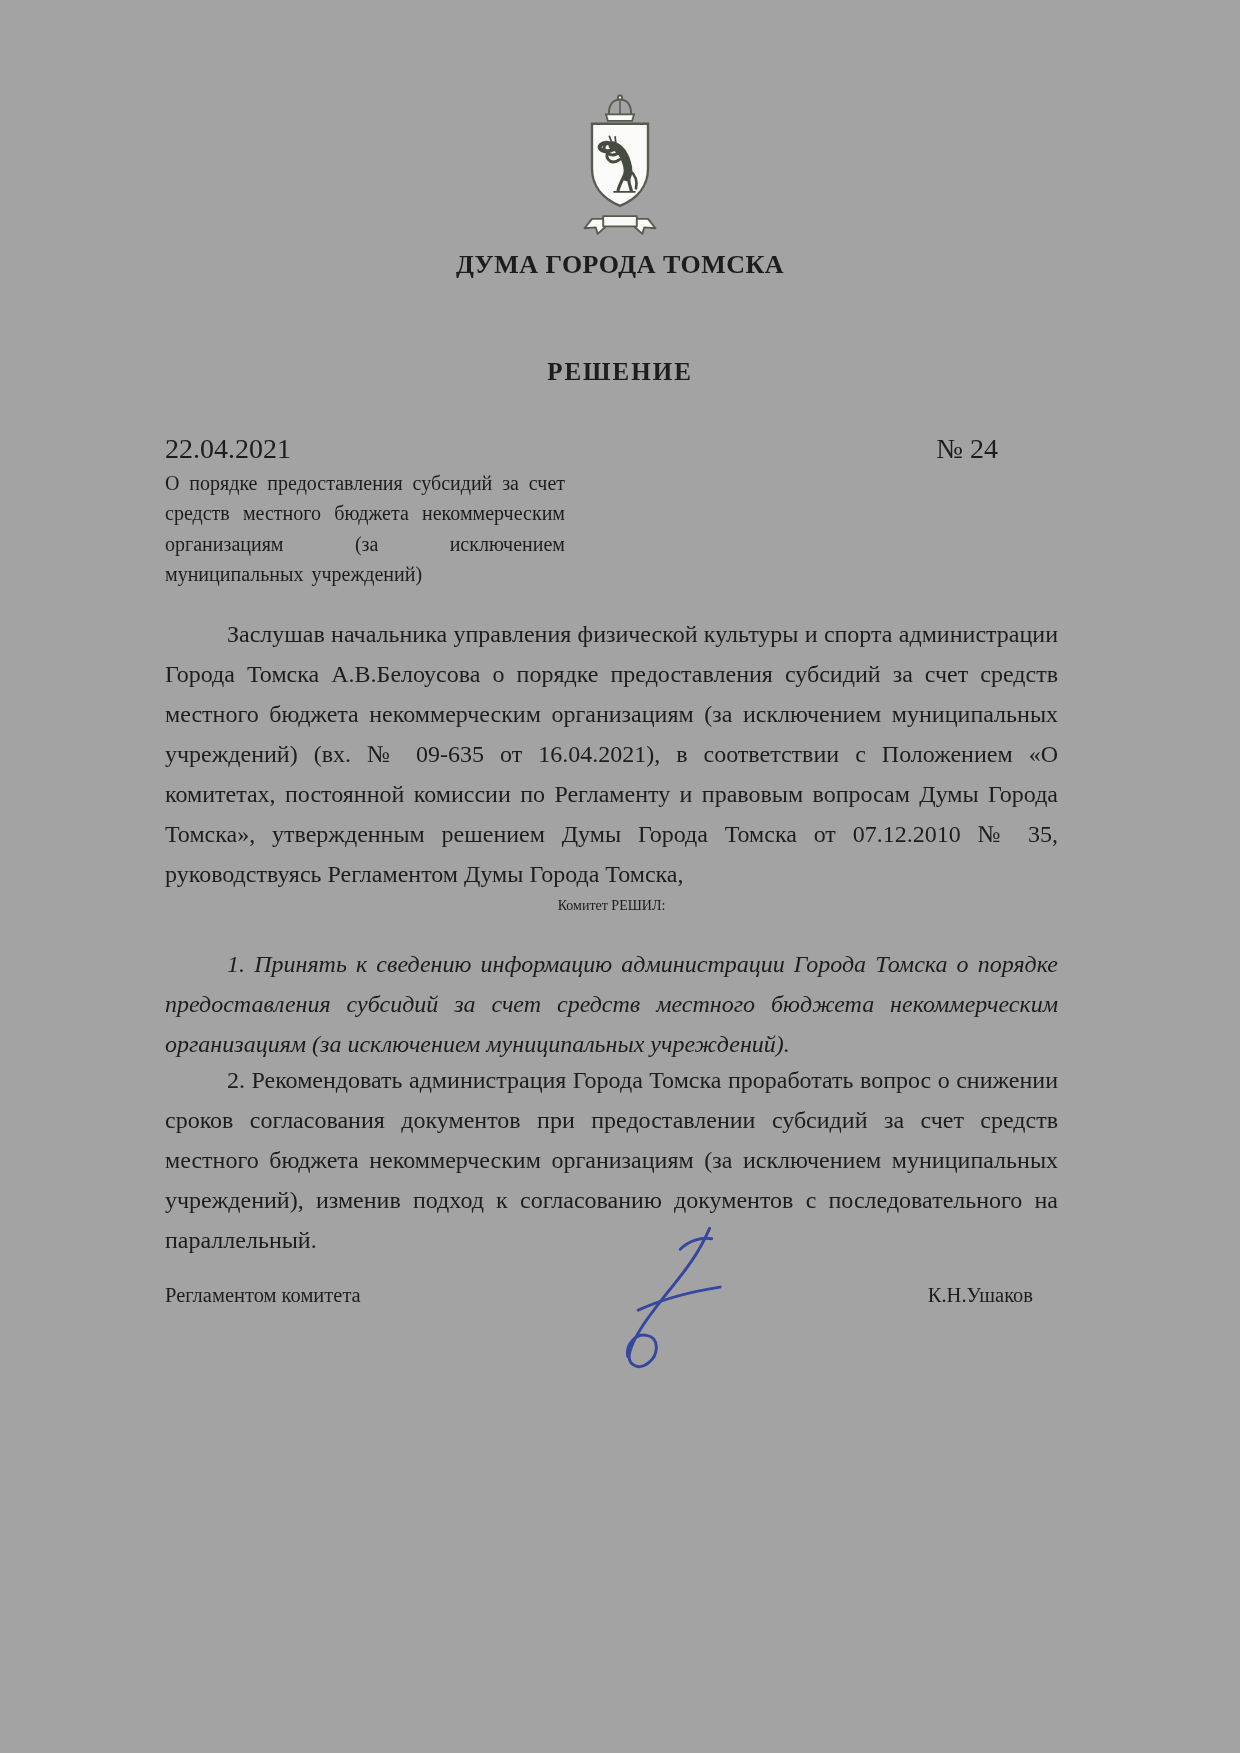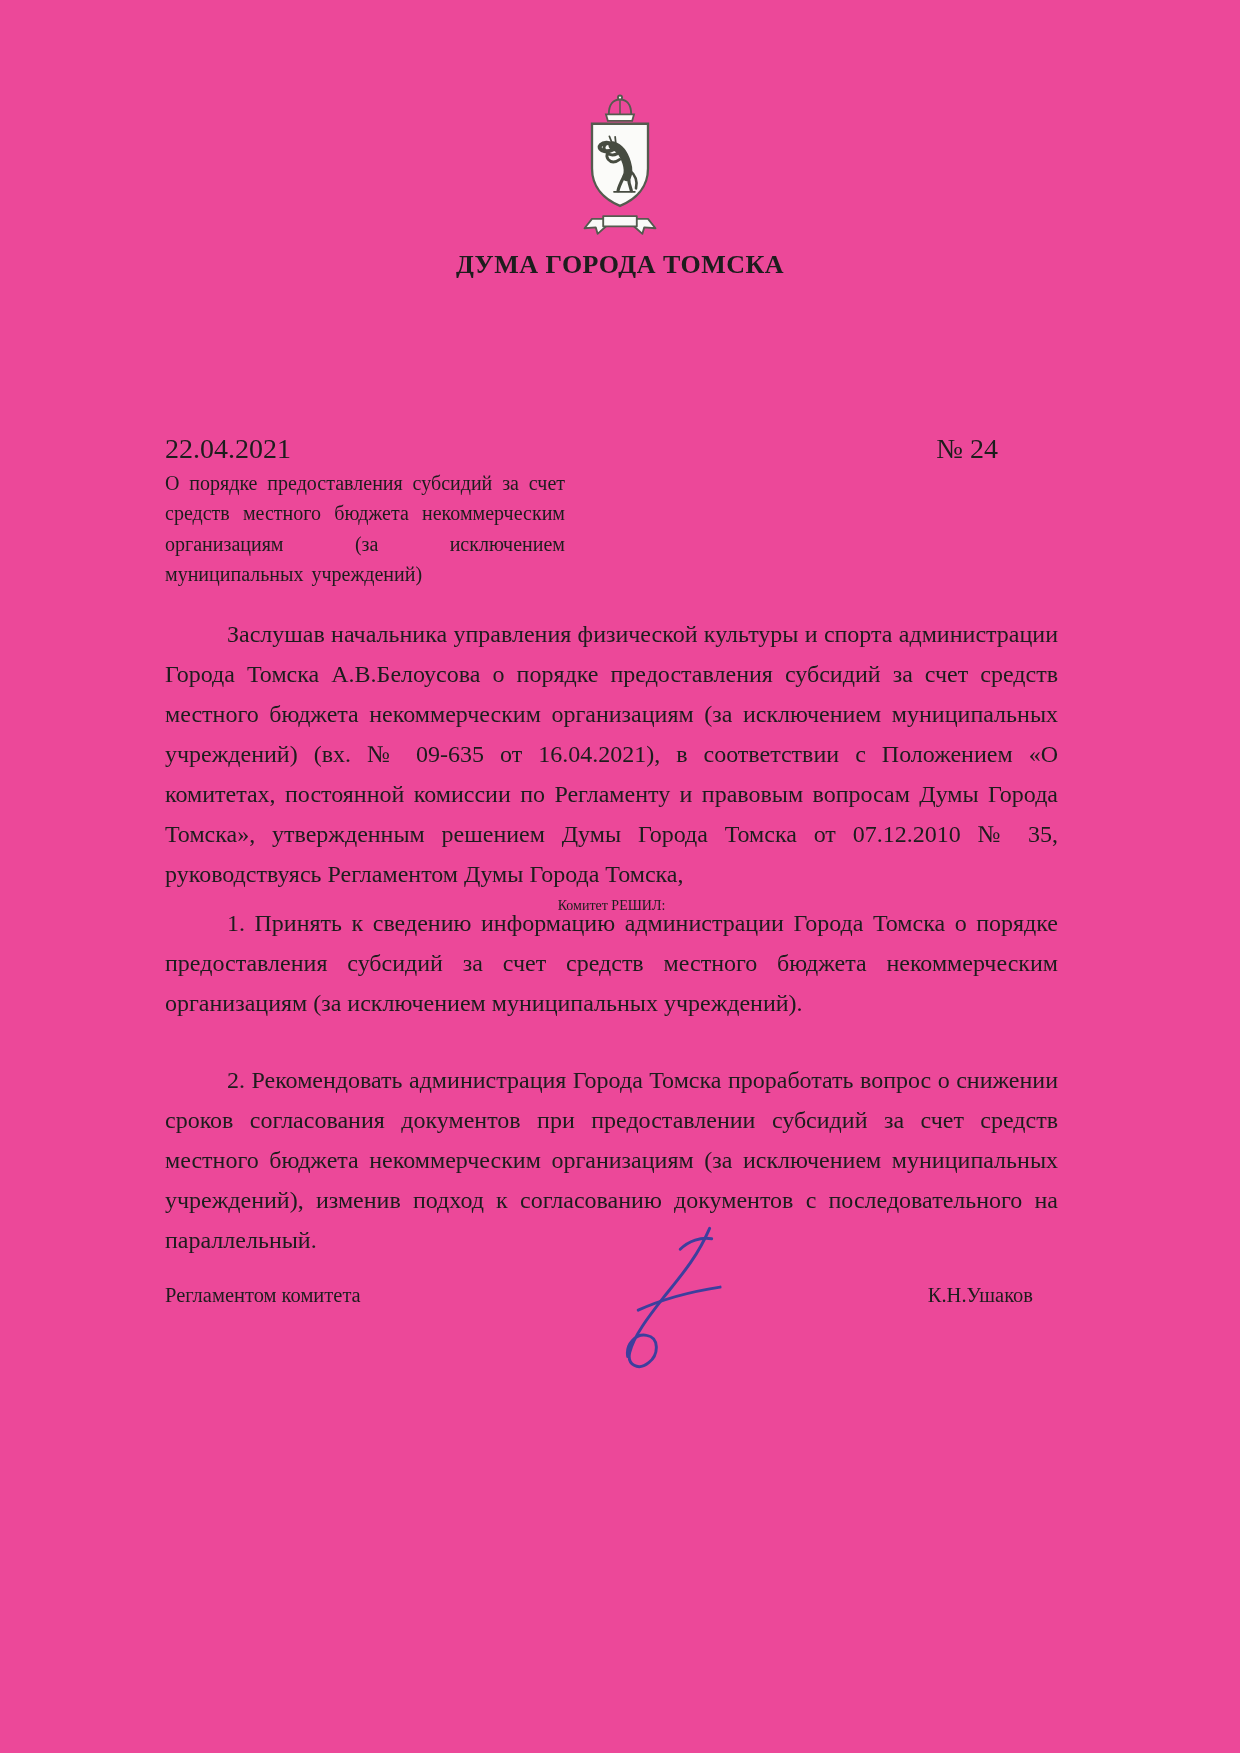--- a/index.html
+++ b/index.html
@@ -11,7 +11,7 @@
     position: relative;
     width: 1240px;
     height: 1753px;
-    background: #ec4899;
+    background: #a3a3a3;
     font-family: "Liberation Serif", serif;
     color: #1d1d1d;
     overflow: hidden;

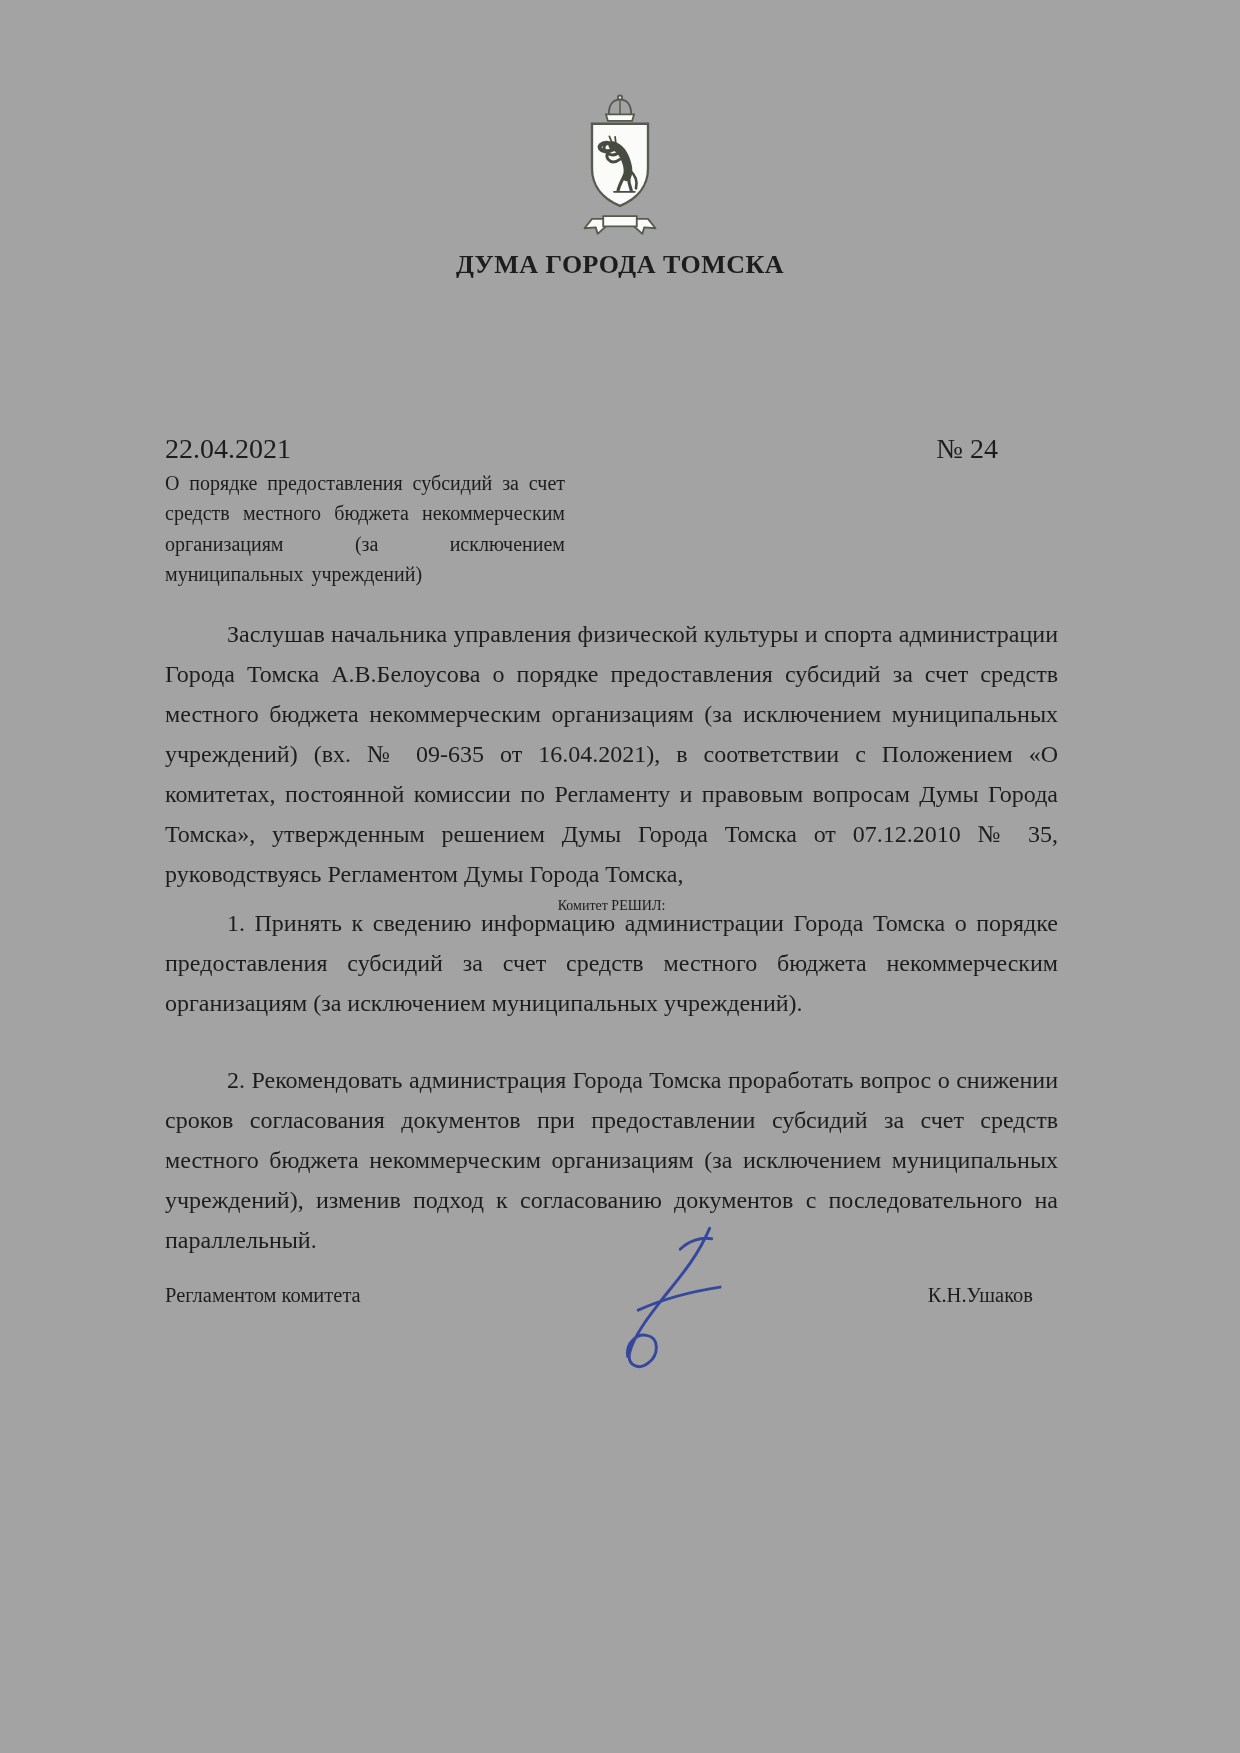--- a/index.html
+++ b/index.html
@@ -132,6 +132,7 @@
   </svg>
 
   <div class="center-head h-org">ДУМА ГОРОДА ТОМСКА</div>
+  <div class="center-head h-doctype">РЕШЕНИЕ</div>
 
   <div class="meta-row">
     <span class="doc-date">22.04.2021</span>

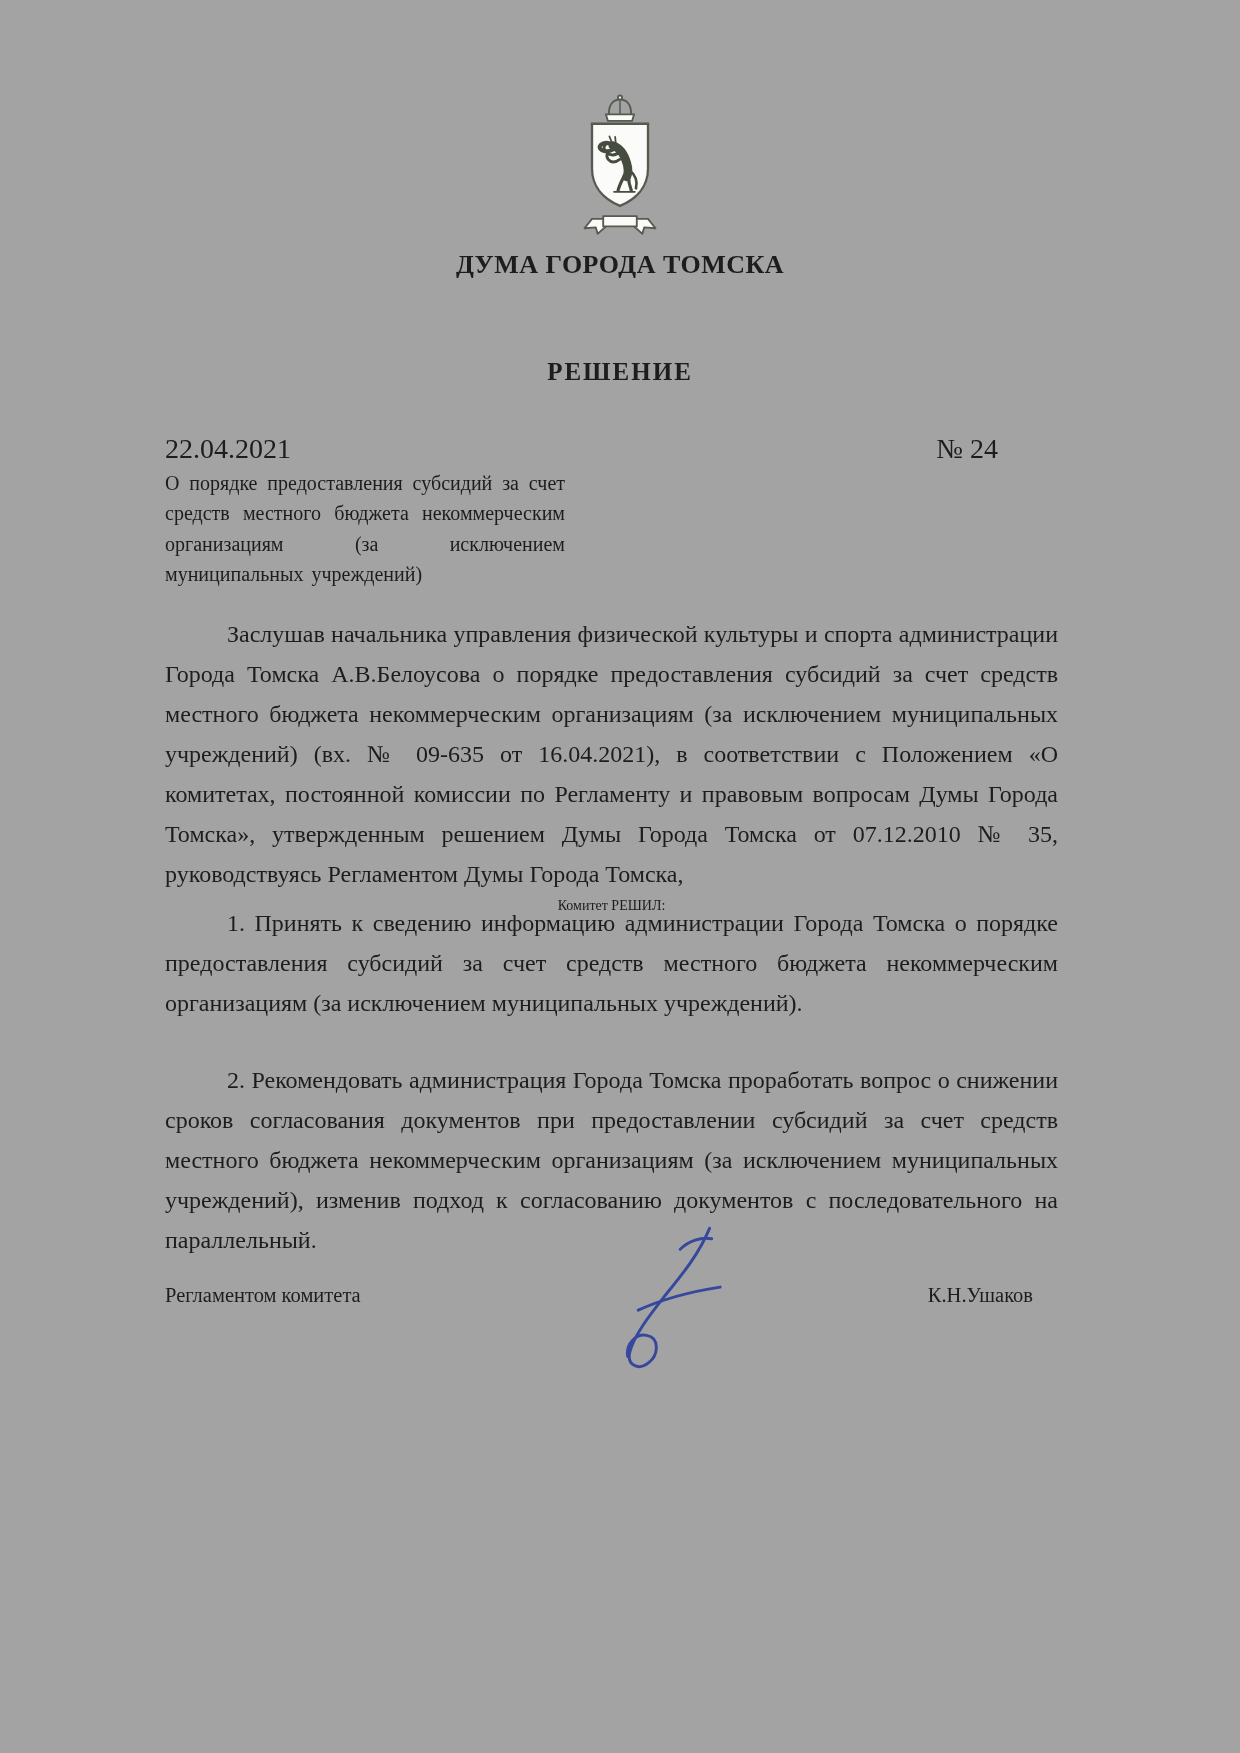--- a/index.html
+++ b/index.html
@@ -74,7 +74,7 @@
     text-align: center;
     font-size: 14px;
   }
-  .item-1 { top: 903px; }
+  .item-1 { top: 944px; font-style: italic; }
   .item-2 { top: 1060px; }
 
   .signature-row {

